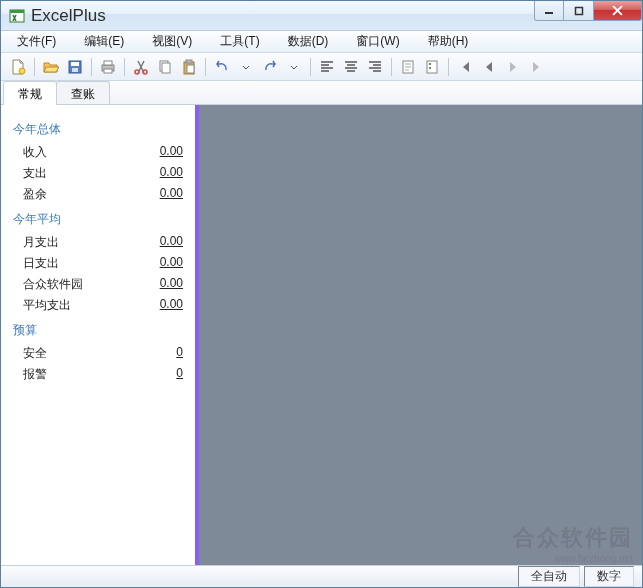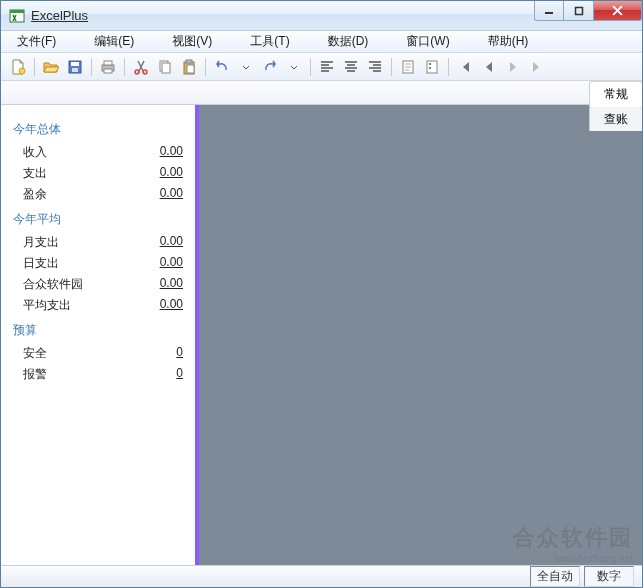--- a/index.html
+++ b/index.html
@@ -37,9 +37,8 @@
       justify-content: center;
     }
     .title-text {
-      font-size: 13px;
+      font-size: 17px;
       color: #2d2d2d;
-      text-decoration: underline;
     }
     .win-controls {
       position: absolute;

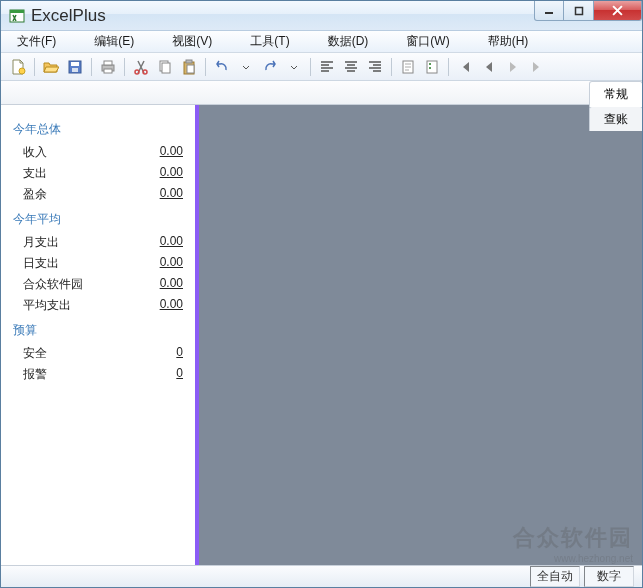--- a/index.html
+++ b/index.html
@@ -77,7 +77,7 @@
       align-items: center;
       padding: 0 6px;
       border-bottom: 1px solid #d0dae5;
-      gap: 18px;
+      gap: 8px;
     }
     .menu-item {
       padding: 2px 10px;

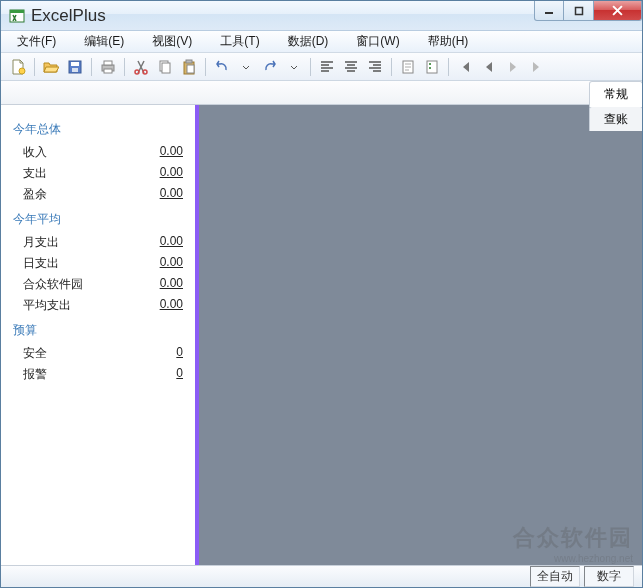--- a/index.html
+++ b/index.html
@@ -120,8 +120,6 @@
       background: linear-gradient(to bottom, #fdfdfe, #f0f3f7);
       border-bottom: 1px solid #c8d0da;
       padding-left: 2px;
-      align-items: flex-end;
-      flex-direction: column;
     }
     .tab {
       padding: 4px 14px 3px;

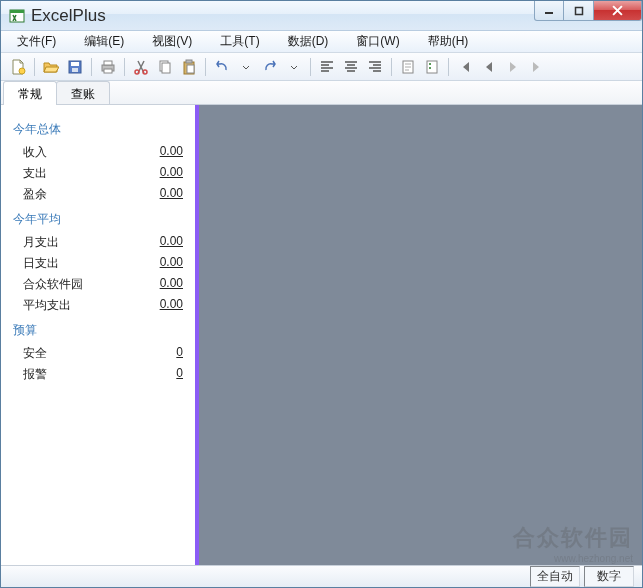--- a/index.html
+++ b/index.html
@@ -182,7 +182,7 @@
     }
     .status-cell {
       border: 1px inset #d0d6de;
-      padding: 1px 6px;
+      padding: 1px 12px;
       min-width: 50px;
       text-align: center;
       background: #f4f7fb;

